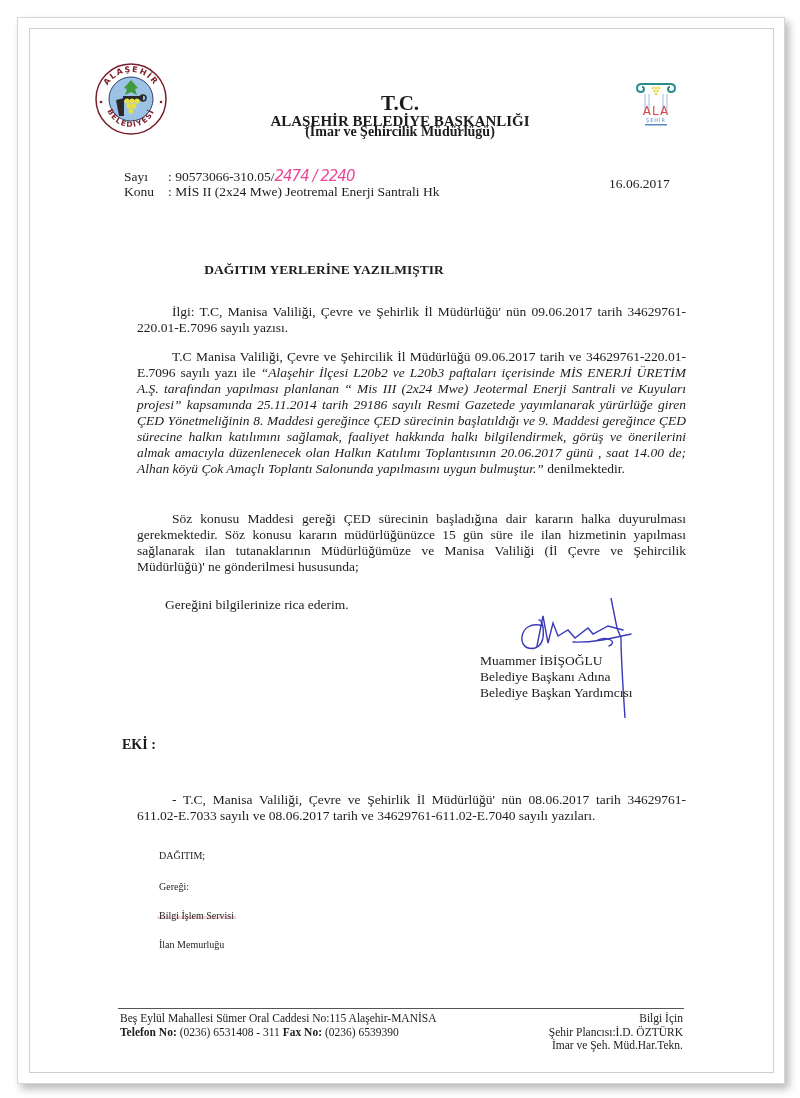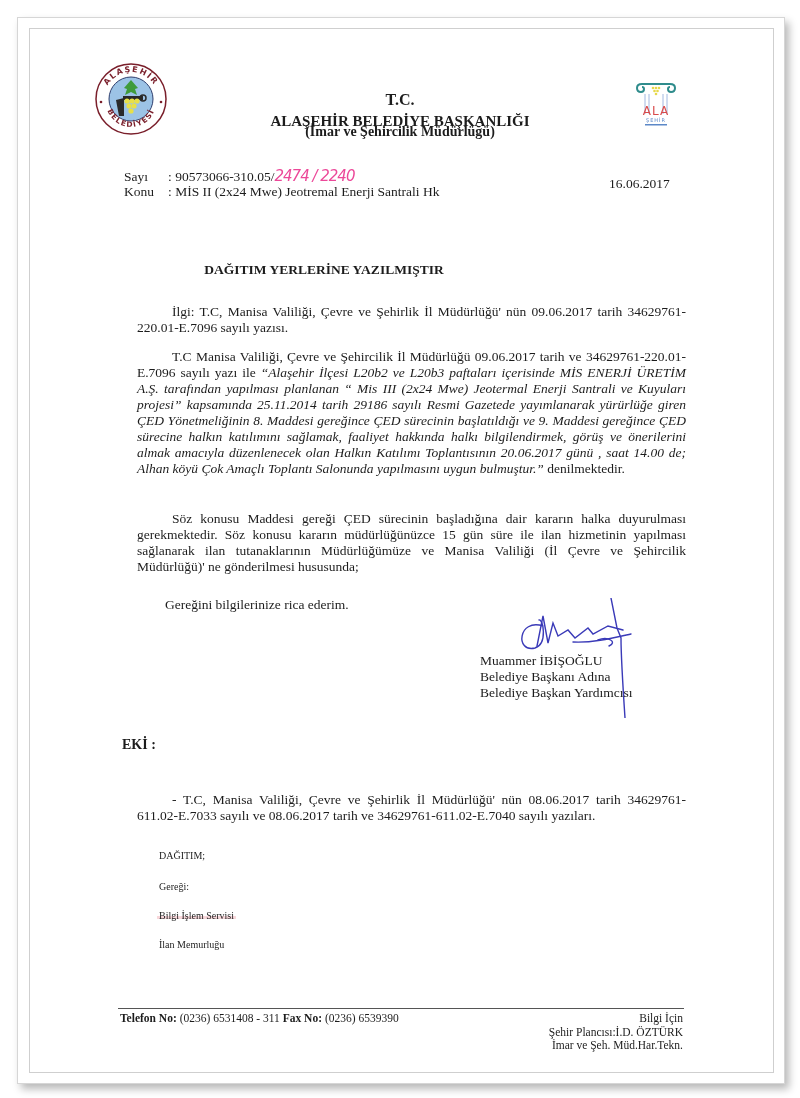--- a/index.html
+++ b/index.html
@@ -22,7 +22,7 @@
   }
   .abs { position:absolute; }
   .hdr { position:absolute; left:0; width:800px; text-align:center; font-weight:bold; }
-  .hdr1 { top:91px; font-size:16px; }
+  .hdr1 { top:91px; font-size:21px; }
   .hdr2 { top:113px; font-size:15px; }
   .hdr3 { top:124px; font-size:14px; }
   .logo-left { left:94px; top:62px; width:74px; height:74px; }

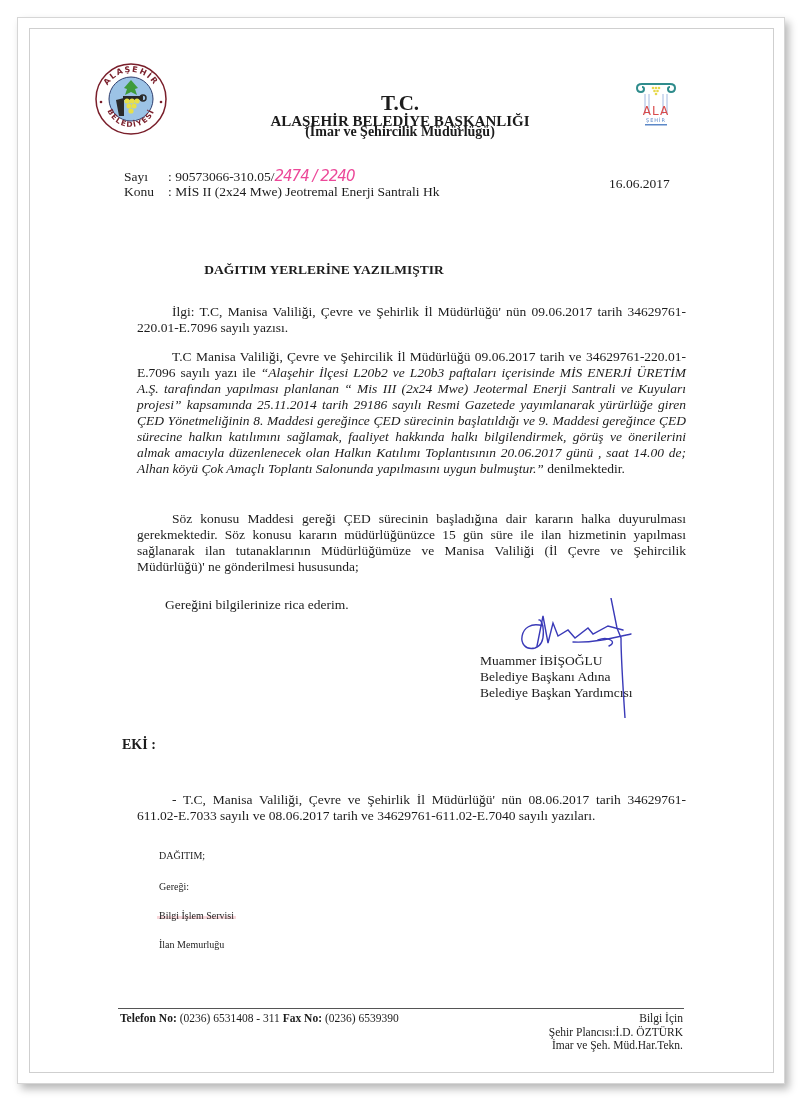--- a/index.html
+++ b/index.html
@@ -154,6 +154,7 @@
 
 <div class="footer-line"></div>
 <div class="foot" style="left:120px; top:1012px;">
+  <div>Beş Eylül Mahallesi Sümer Oral Caddesi No:115 Alaşehir-MANİSA</div>
   <div><b>Telefon No:</b><span> (0236) 6531408 - 311 </span><b>Fax No:</b><span> (0236) 6539390</span></div>
 </div>
 <div class="foot foot-right" style="left:480px; top:1012px; width:203px;">

